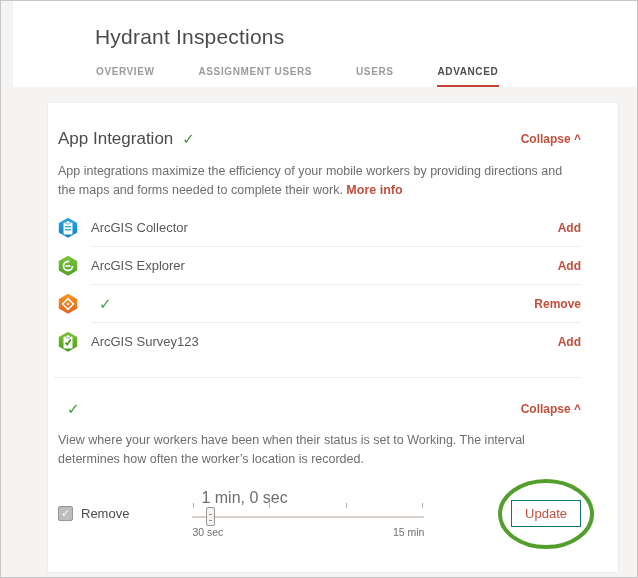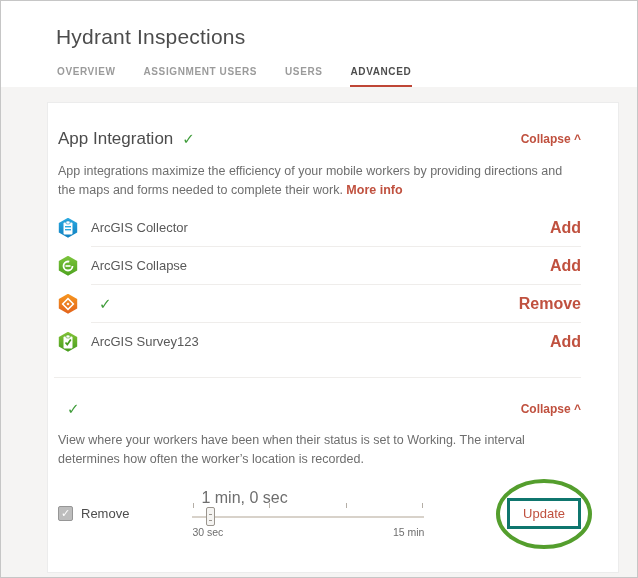--- a/index.html
+++ b/index.html
@@ -7,7 +7,7 @@
   .screen { width:638px; height:578px; border:1px solid #c6c6c6; background:#f5f4f3; overflow:hidden; }
 
   
-  .header { background:#fff; padding:24px 0 0 55px; }
+  .header { background:#fff; padding:24px 0 0 82px;margin-left:12px; }
   .page-title { font-size:21px; color:#4c4c4c; font-weight:500; letter-spacing:.2px; }
   .tabs { display:flex; gap:26px; margin-top:17px; }
   .tab { font-size:10px; letter-spacing:.6px; color:#9b9b9b; font-weight:600;

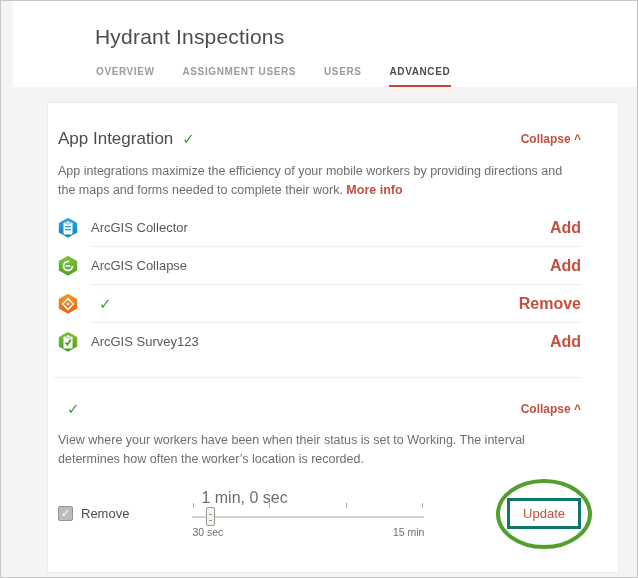--- a/index.html
+++ b/index.html
@@ -9,7 +9,7 @@
   
   .header { background:#fff; padding:24px 0 0 82px;margin-left:12px; }
   .page-title { font-size:21px; color:#4c4c4c; font-weight:500; letter-spacing:.2px; }
-  .tabs { display:flex; gap:26px; margin-top:17px; }
+  .tabs { display:flex; gap:42px; margin-top:17px; }
   .tab { font-size:10px; letter-spacing:.6px; color:#9b9b9b; font-weight:600;
          padding:0 1px 8px 1px; cursor:pointer; border-bottom:2px solid transparent; }
   .tab.active { color:#4d4d4d; border-bottom:2px solid #bf4636; }

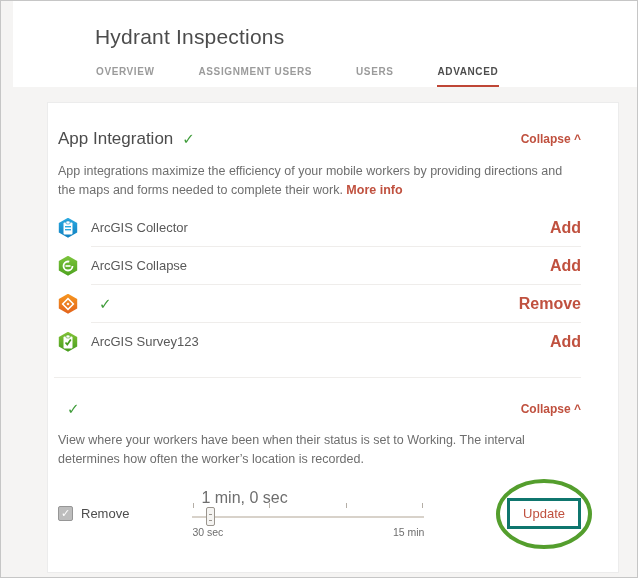--- a/index.html
+++ b/index.html
@@ -40,7 +40,7 @@
   .hex-survey    { background:linear-gradient(#83c337,#459c1d); }
   .app-name { font-size:13px; color:#595959; }
   .app-check { margin-left:8px; }
-  .app-action { margin-left:auto; color:#c0513f; font-size:16px; font-weight:600; cursor:pointer; }
+  .app-action { margin-left:auto; color:#c0513f; font-size:12px; font-weight:600; cursor:pointer; }
 
   .section-divider { border:none; height:1px; background:#efedeb; margin:16px 0 22px -4px; }
 

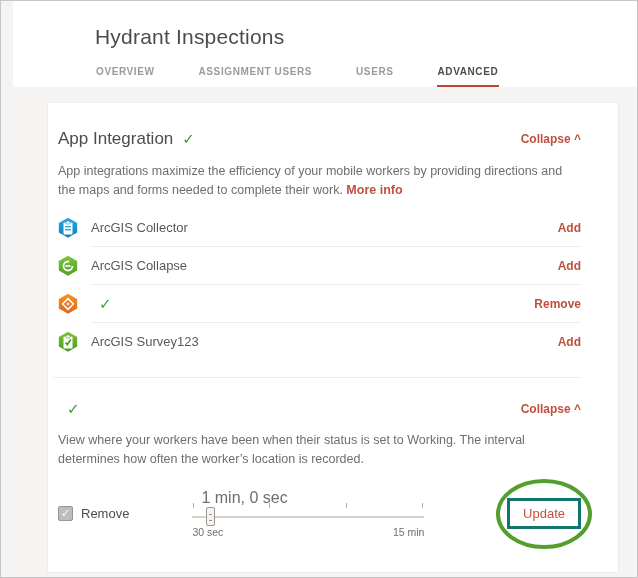--- a/index.html
+++ b/index.html
@@ -119,7 +119,7 @@
             <rect x="7.5" y="9.2" width="5" height="1.6" fill="#fff"></rect>
           </svg>
         </span>
-        <span class="app-name">ArcGIS Collapse</span>
+        <span class="app-name">ArcGIS Explorer</span>
         <span class="app-action">Add</span>
       </div>
 

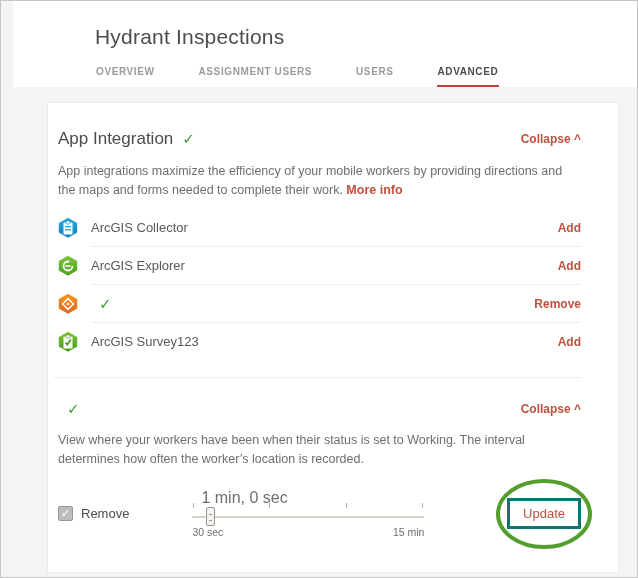--- a/index.html
+++ b/index.html
@@ -64,7 +64,7 @@
   .slider-max { position:absolute; top:36px; right:0; font-size:10.5px; color:#6e6e6e; }
 
   .update-wrap { margin-left:auto; position:relative; }
-  .update-btn { background:#fff; border:3px solid #0f766e; color:#c0513f; font-size:13px;
+  .update-btn { background:#fff; border:1px solid #0f766e; color:#c0513f; font-size:13px;
         font-family:inherit; padding:5px 13px; cursor:pointer; }
   .annotation-ellipse { position:absolute; top:50%; left:50%; transform:translate(-50%,-50%);
         pointer-events:none; }

